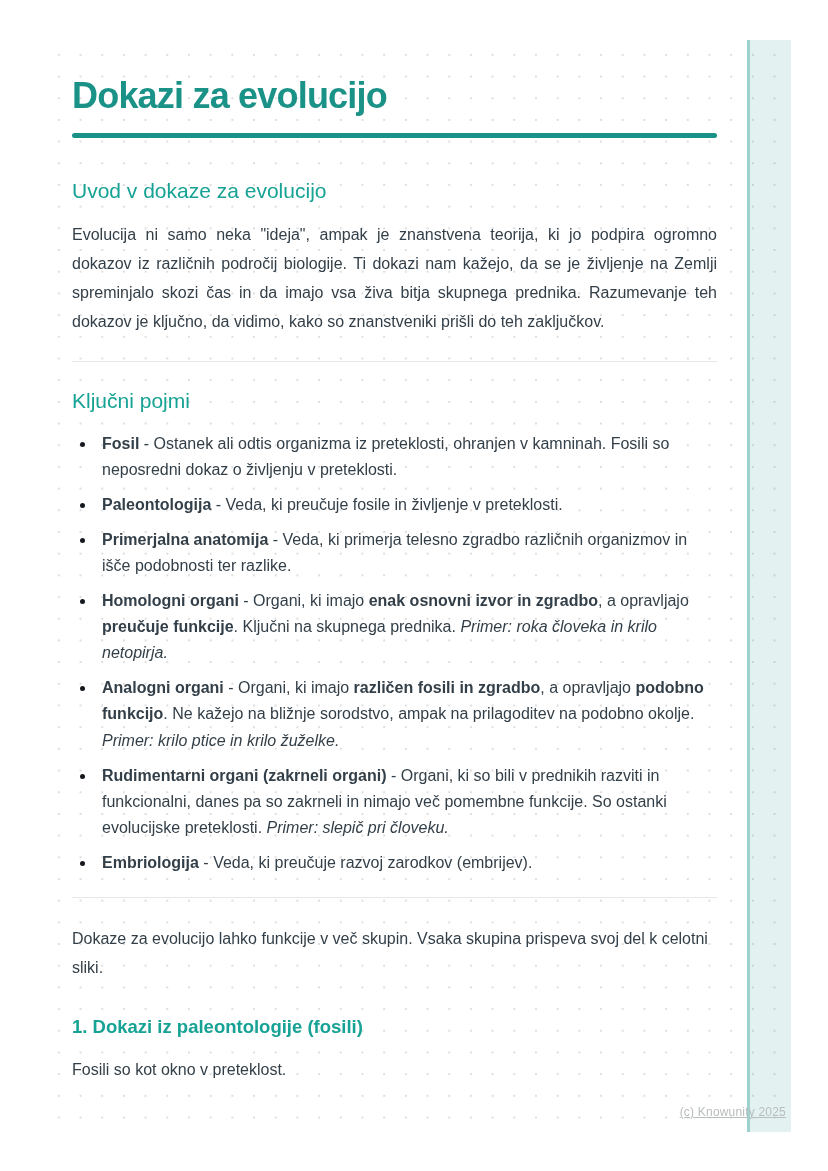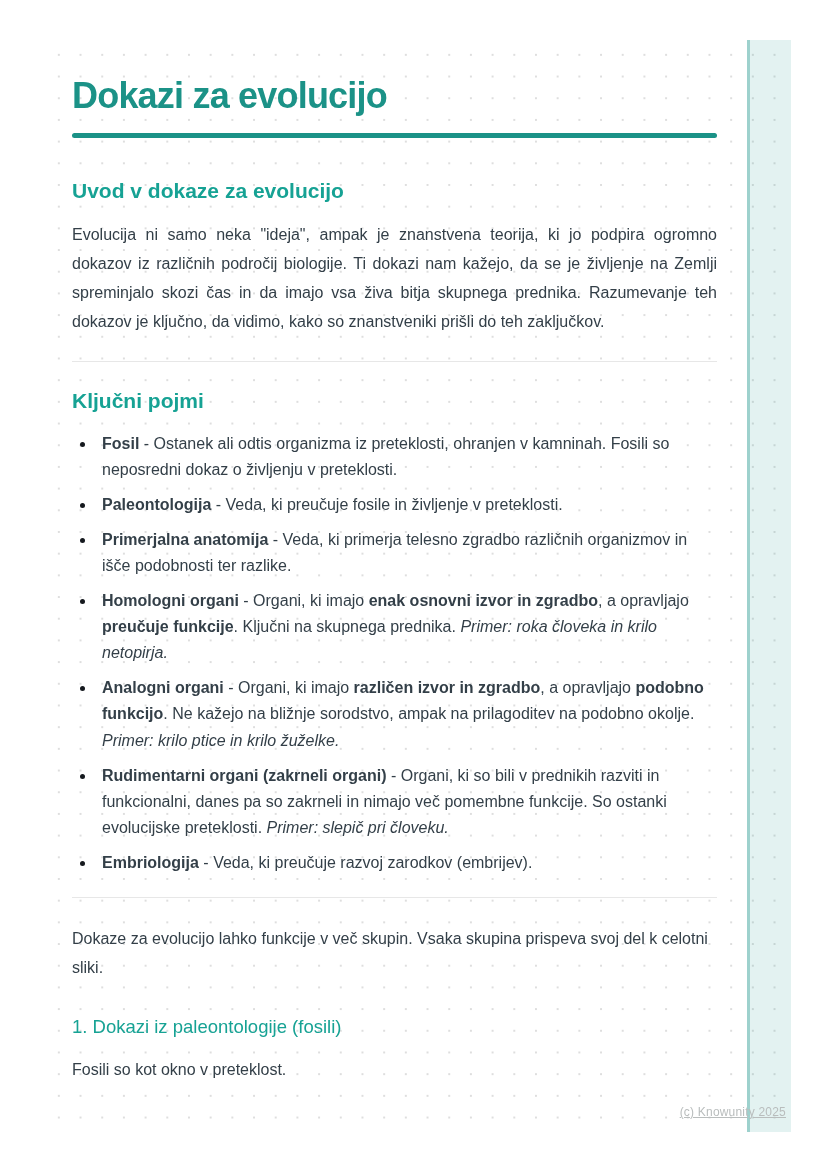--- a/index.html
+++ b/index.html
@@ -46,7 +46,7 @@
     margin:0 0 41px 0;
   }
   h2{
-    font-size:21px;line-height:1.15;font-weight:bold;
+    font-size:21px;line-height:1.15;font-weight:normal;
     color:var(--heading-teal);
     margin:0 0 18px 0;
   }

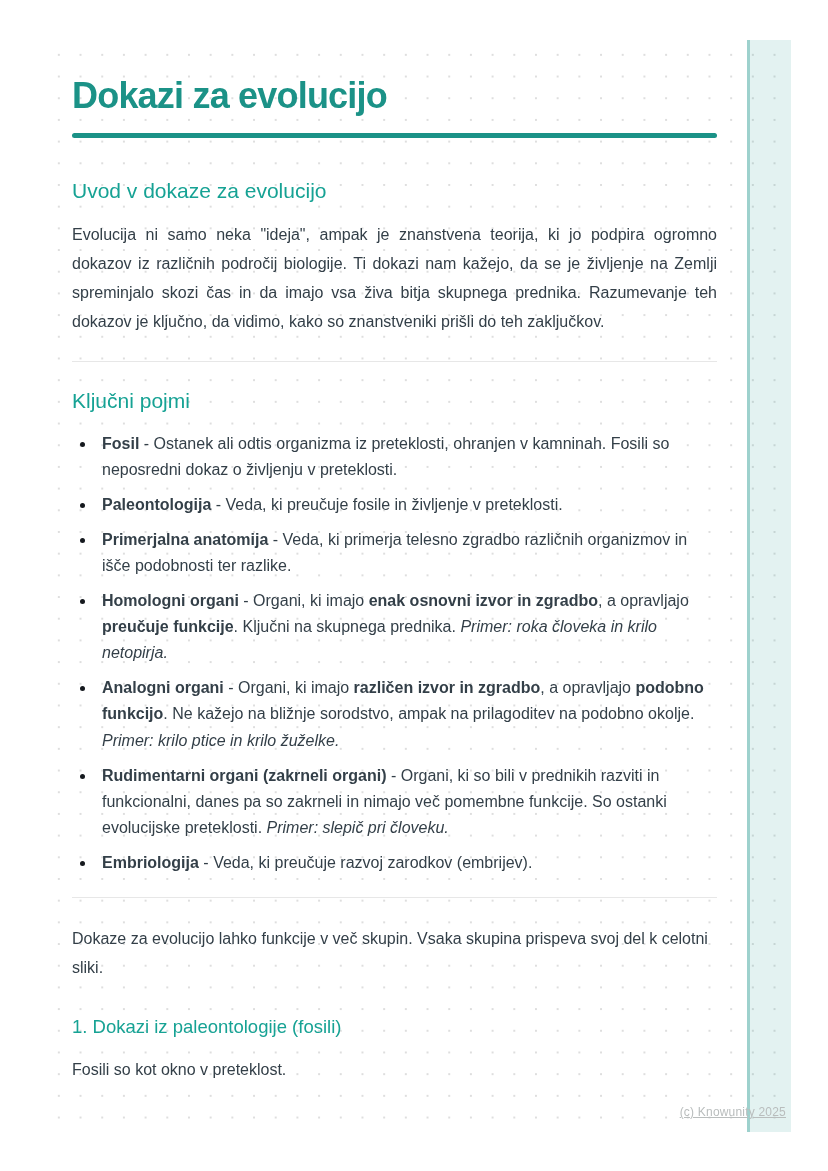--- a/index.html
+++ b/index.html
@@ -106,7 +106,7 @@
       <li><span class="seg-b">Paleontologija</span><span> - Veda, ki preučuje fosile in življenje v preteklosti.</span></li>
       <li><span class="seg-b">Primerjalna anatomija</span><span> - Veda, ki primerja telesno zgradbo različnih organizmov in išče podobnosti ter razlike.</span></li>
       <li><span class="seg-b">Homologni organi</span><span> - Organi, ki imajo </span><span class="seg-b">enak osnovni izvor in zgradbo</span><span>, a opravljajo </span><span class="seg-b">preučuje funkcije</span><span>. Ključni na skupnega prednika. </span><span class="seg-i">Primer: roka človeka in krilo netopirja.</span></li>
-      <li><span class="seg-b">Analogni organi</span><span> - Organi, ki imajo </span><span class="seg-b">različen izvor in zgradbo</span><span>, a opravljajo </span><span class="seg-b">podobno funkcijo</span><span>. Ne kažejo na bližnje sorodstvo, ampak na prilagoditev na podobno okolje. </span><span class="seg-i">Primer: krilo ptice in krilo žuželke.</span></li>
+      <li><span class="seg-b">Analogni organi</span><span> - Organi, ki imajo </span><span class="seg-b">različen fosili in zgradbo</span><span>, a opravljajo </span><span class="seg-b">podobno funkcijo</span><span>. Ne kažejo na bližnje sorodstvo, ampak na prilagoditev na podobno okolje. </span><span class="seg-i">Primer: krilo ptice in krilo žuželke.</span></li>
       <li><span class="seg-b">Rudimentarni organi (zakrneli organi)</span><span> - Organi, ki so bili v prednikih razviti in funkcionalni, danes pa so zakrneli in nimajo več pomembne funkcije. So ostanki evolucijske preteklosti. </span><span class="seg-i">Primer: slepič pri človeku.</span></li>
       <li><span class="seg-b">Embriologija</span><span> - Veda, ki preučuje razvoj zarodkov (embrijev).</span></li>
     </ul>

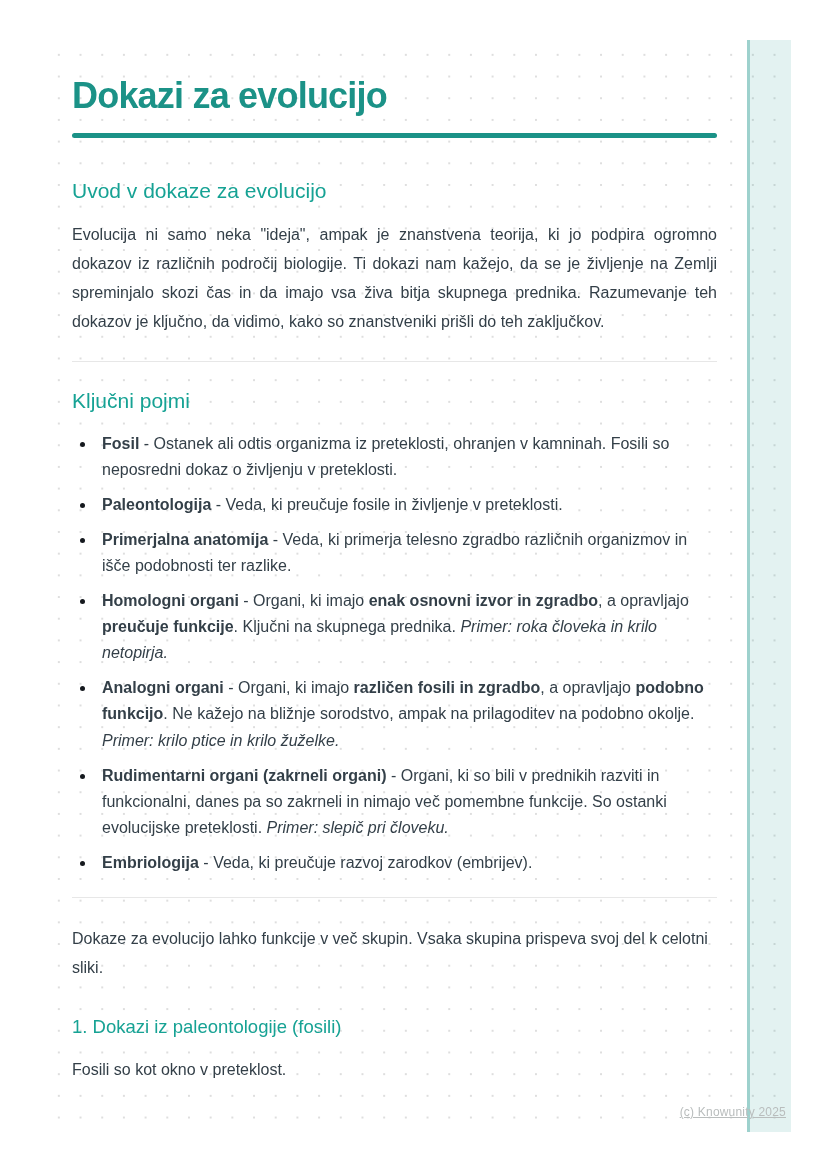--- a/index.html
+++ b/index.html
@@ -51,7 +51,7 @@
     margin:0 0 18px 0;
   }
   h3{
-    font-size:18.5px;line-height:1.2;font-weight:normal;
+    font-size:18.5px;line-height:1.2;font-weight:bold;
     color:var(--heading-teal);
     margin:33px 0 18px 0;
   }

